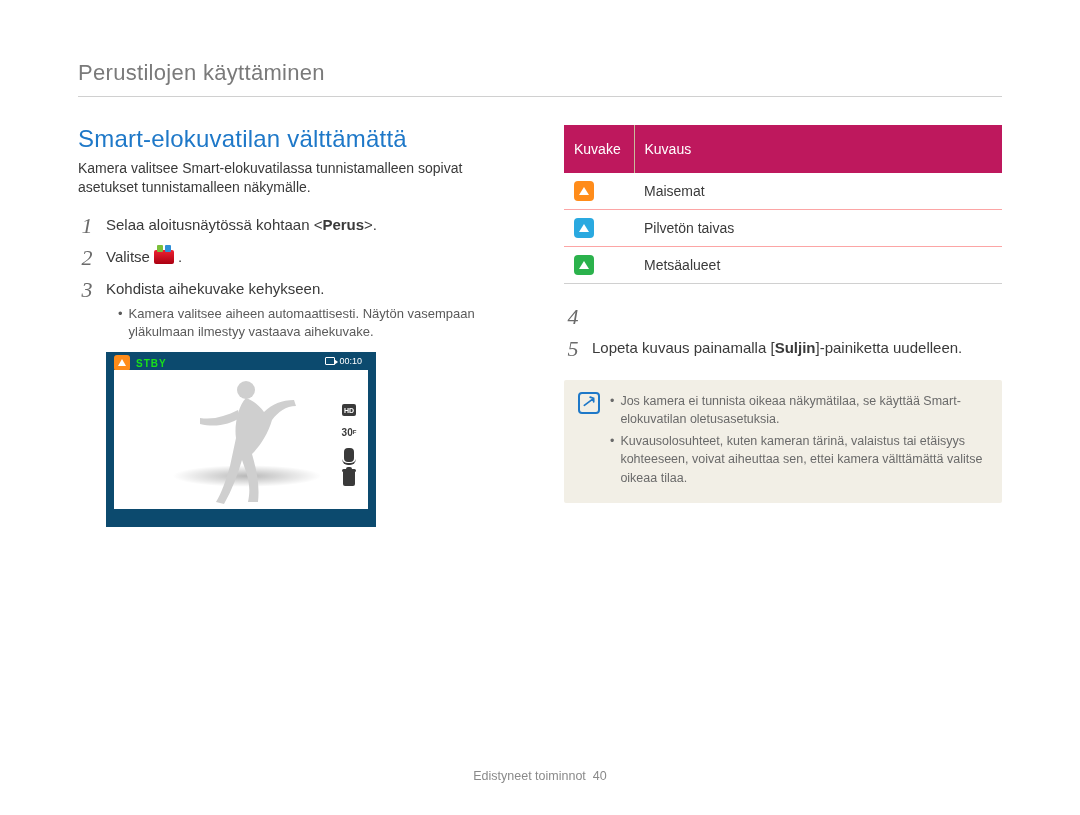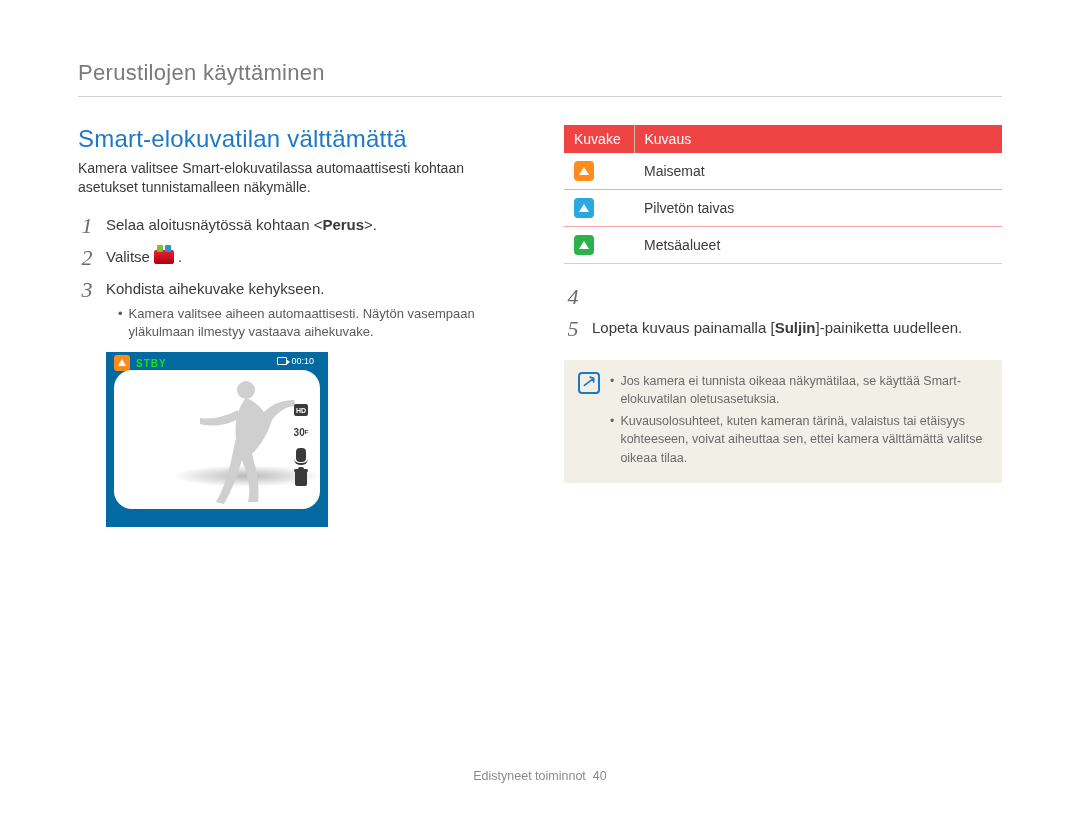--- a/index.html
+++ b/index.html
@@ -46,7 +46,7 @@
 
   
   table.icons { width:100%; border-collapse: collapse; font-size:14px; color:#3a3a3a; }
-  table.icons thead th { background:#ef4444; color:#fff; font-weight:400; text-align:left; padding:6px 10px; font-size:14px; }
+  table.icons thead th { background:#be185d; color:#fff; font-weight:400; text-align:left; padding:16px 10px; font-size:14px; }
   table.icons thead th:first-child { width:70px; border-right:1px solid #c9bb9b; }
   table.icons tbody td { padding:8px 10px; border-bottom:1px solid #fca5a5; vertical-align:middle; }
   table.icons tbody tr:last-child td { border-bottom:1px solid #d0d0d0; }

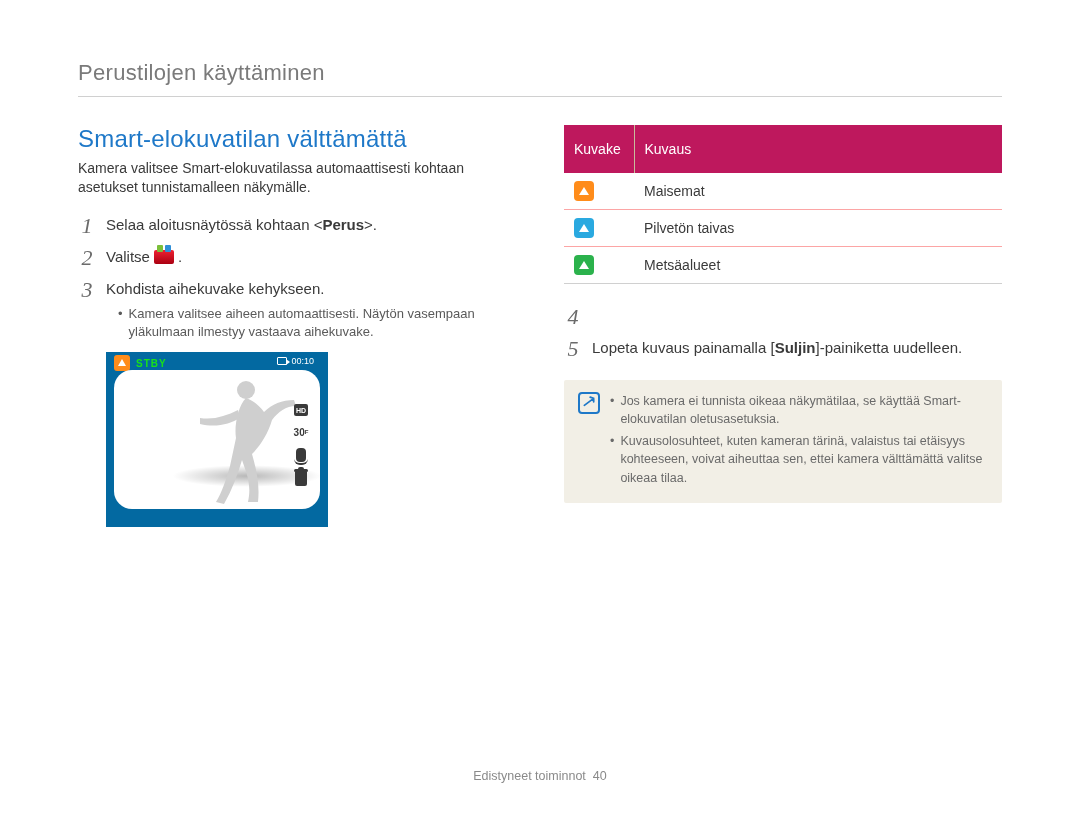--- a/index.html
+++ b/index.html
@@ -82,7 +82,7 @@
 
     <div class="col">
       <div class="section-title">Smart-elokuvatilan välttämättä</div>
-      <div class="intro">Kamera valitsee Smart-elokuvatilassa automaattisesti kohtaan asetukset tunnistamalleen näkymälle.</div>
+      <div class="intro">Kamera valitsee Smart-elokuvatilassa tunnistamalleen sopivat asetukset tunnistamalleen näkymälle.</div>
 
       <div class="steps">
 

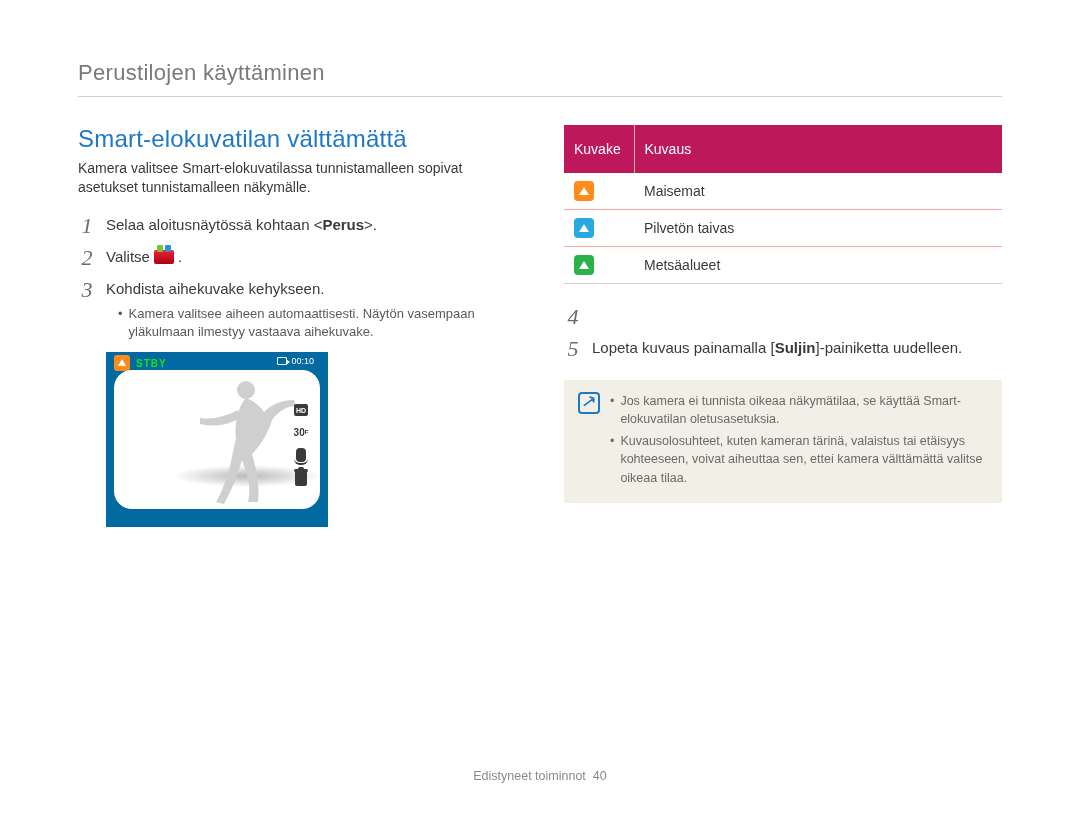--- a/index.html
+++ b/index.html
@@ -24,7 +24,7 @@
   .smart-icon::after{content:"";position:absolute;top:-5px;right:3px;width:6px;height:7px;background:#2f8fd8;border-radius:1px;}
 
   
-  .camera { width: 222px; height: 175px; background:#0369a1; margin-top:12px; margin-left:28px; position:relative; }
+  .camera { width: 270px; height: 175px; background:#0c4a6e; margin-top:12px; margin-left:28px; position:relative; }
   .camera .scene { position:absolute; top:18px; left:8px; right:8px; bottom:18px; background:#fff;border-radius:18px; }
   .camera .topbar { position:absolute; top:4px; left:8px; right:8px; height:14px; display:flex; align-items:center; gap:6px; }
   .cam-icon-orange { width:16px; height:16px; background:#ff8c1a; border-radius:3px; position:relative; }

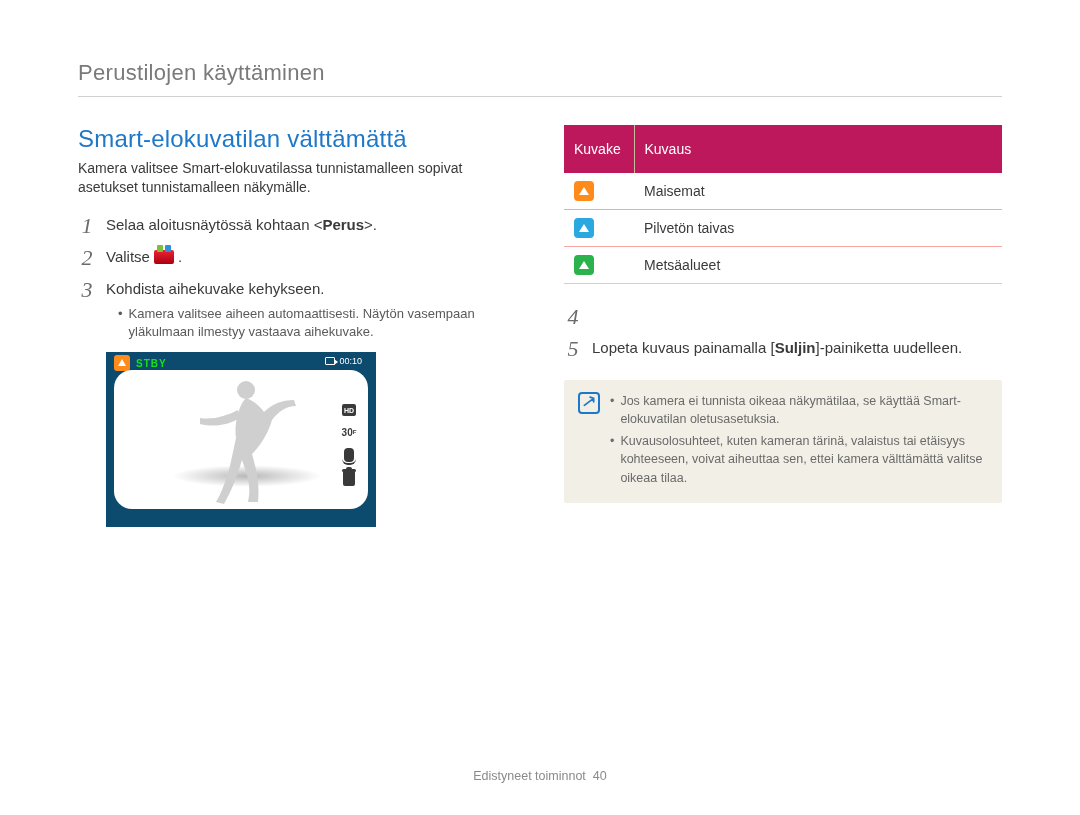--- a/index.html
+++ b/index.html
@@ -25,7 +25,7 @@
 
   
   .camera { width: 270px; height: 175px; background:#0c4a6e; margin-top:12px; margin-left:28px; position:relative; }
-  .camera .scene { position:absolute; top:18px; left:8px; right:8px; bottom:18px; background:#fff;border-radius:18px; }
+  .camera .scene { position:absolute; top:18px; left:8px; right:8px; bottom:18px; background:#fff; }
   .camera .topbar { position:absolute; top:4px; left:8px; right:8px; height:14px; display:flex; align-items:center; gap:6px; }
   .cam-icon-orange { width:16px; height:16px; background:#ff8c1a; border-radius:3px; position:relative; }
   .cam-icon-orange::after{content:"";position:absolute;left:4px;top:4px;width:0;height:0;border-left:4px solid transparent;border-right:4px solid transparent;border-bottom:7px solid #fff;}

